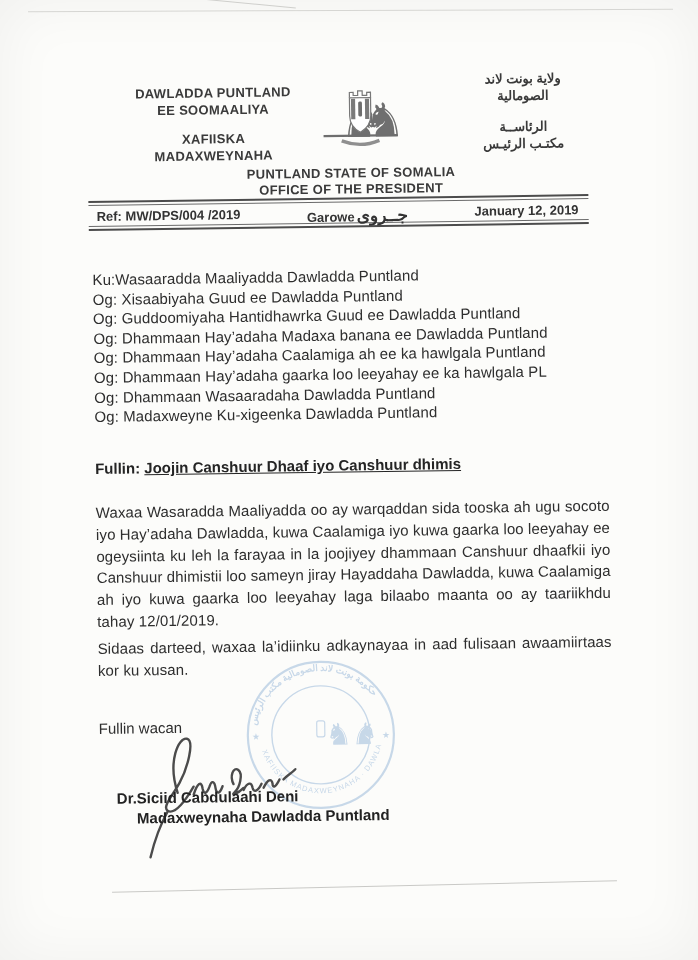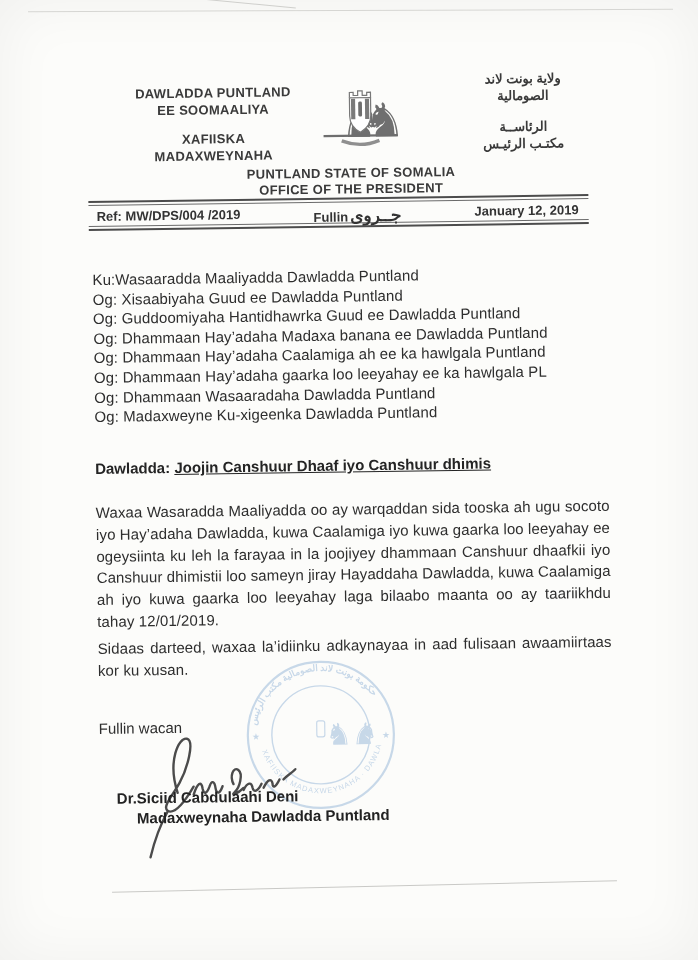--- a/index.html
+++ b/index.html
@@ -112,7 +112,7 @@
       <div class="ref-row">
         <span>Ref:  MW/DPS/004 /2019</span>
         <span class="ref-place">
-          <span>Fullin</span>
+          <span>Garowe</span>
           <span class="ar" dir="rtl">جــروى</span>
         </span>
         <span>January 12, 2019</span>

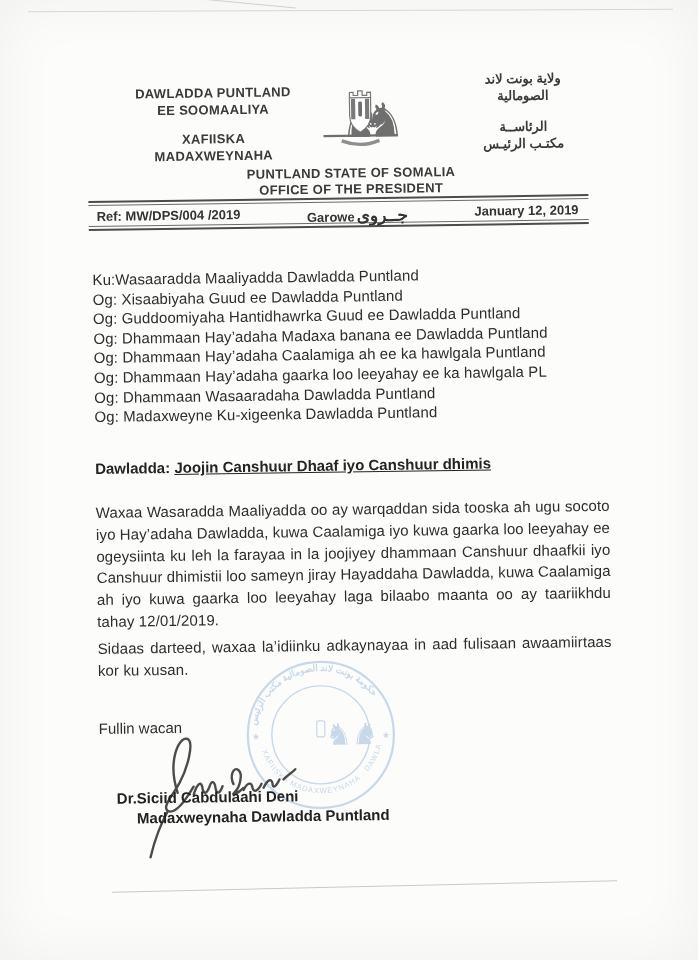--- a/index.html
+++ b/index.html
@@ -131,7 +131,7 @@
     </div>
 
     <div class="subject">
-      <span>Dawladda:</span>
+      <span>Fullin:</span>
       <span class="u">Joojin Canshuur Dhaaf iyo Canshuur dhimis</span>
     </div>
 

